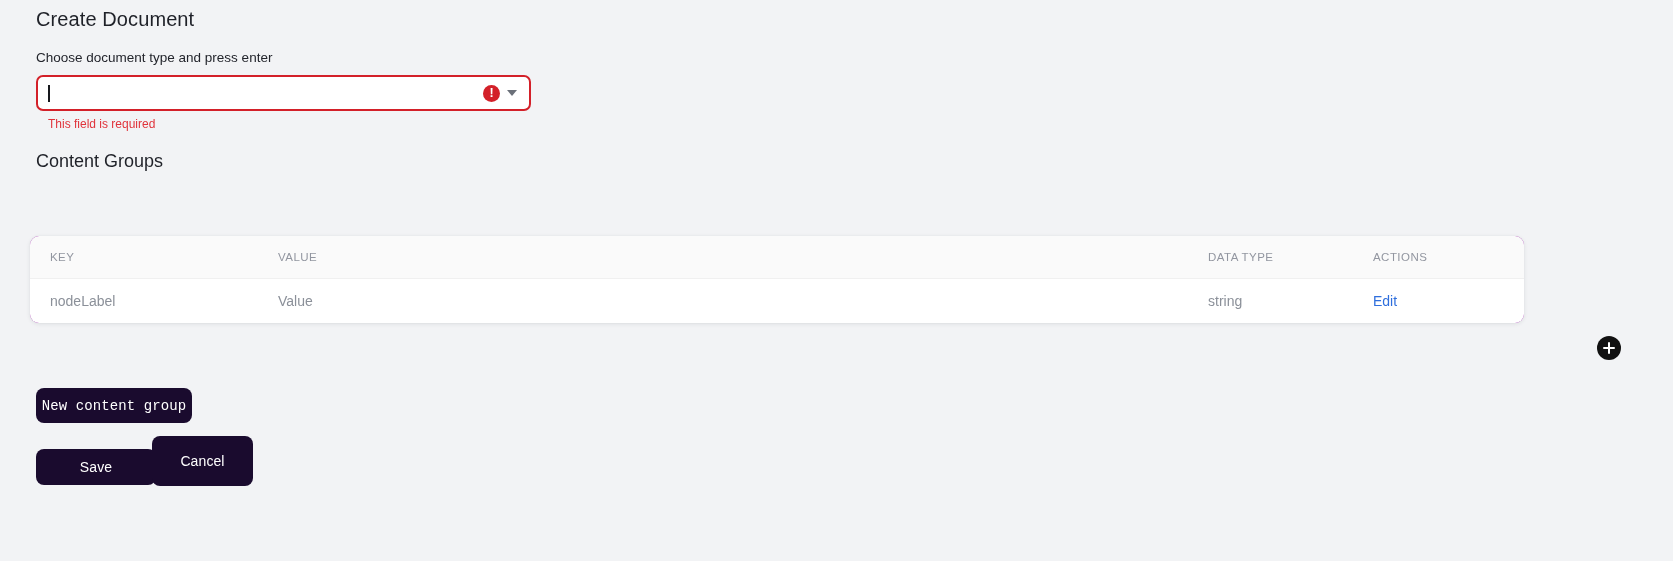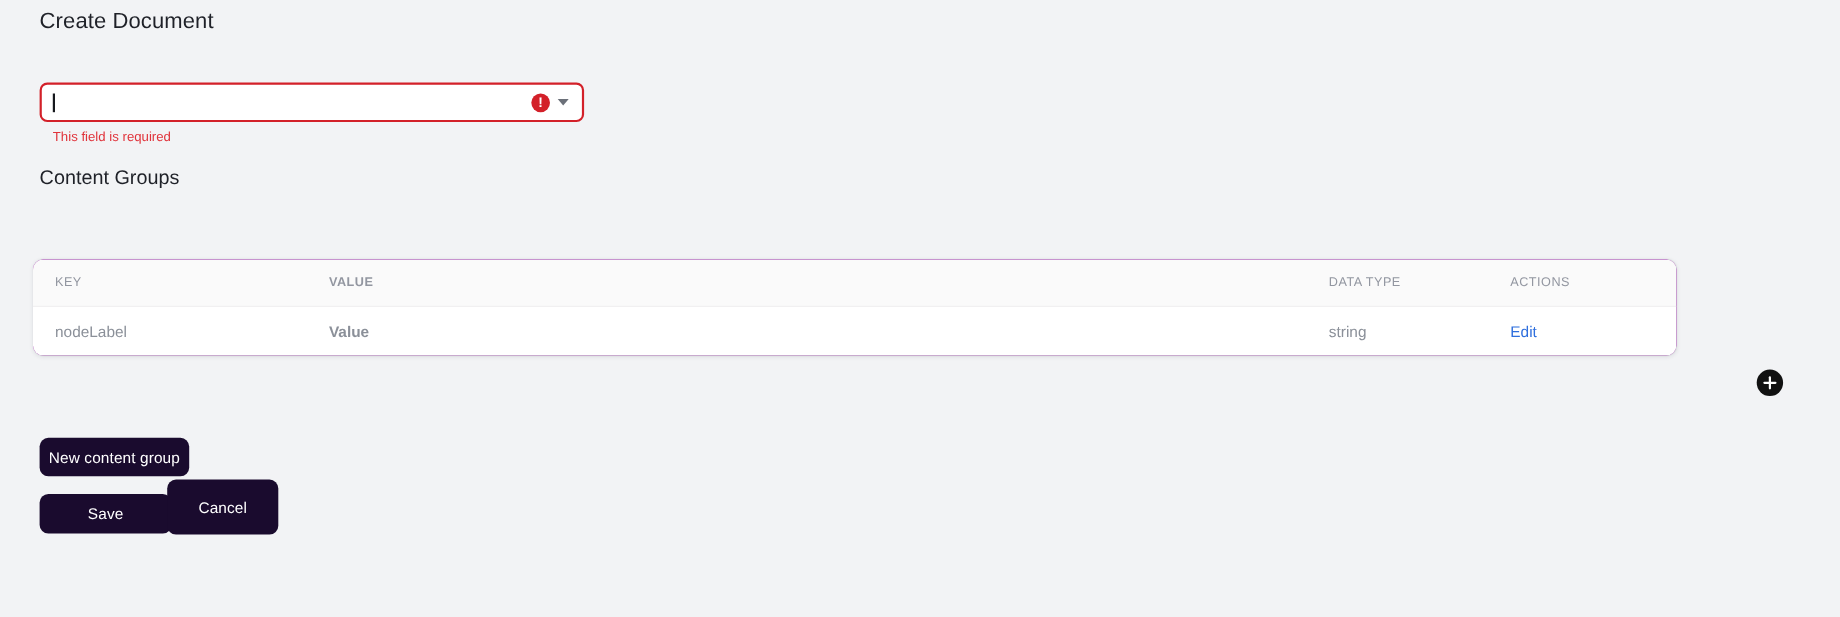--- a/index.html
+++ b/index.html
@@ -263,6 +263,7 @@
 
   <div class="page-title">Create Document</div>
 
+  <div class="field-label">Choose document type and press enter</div>
 
   <div class="select-wrap">
     <div class="select-box">

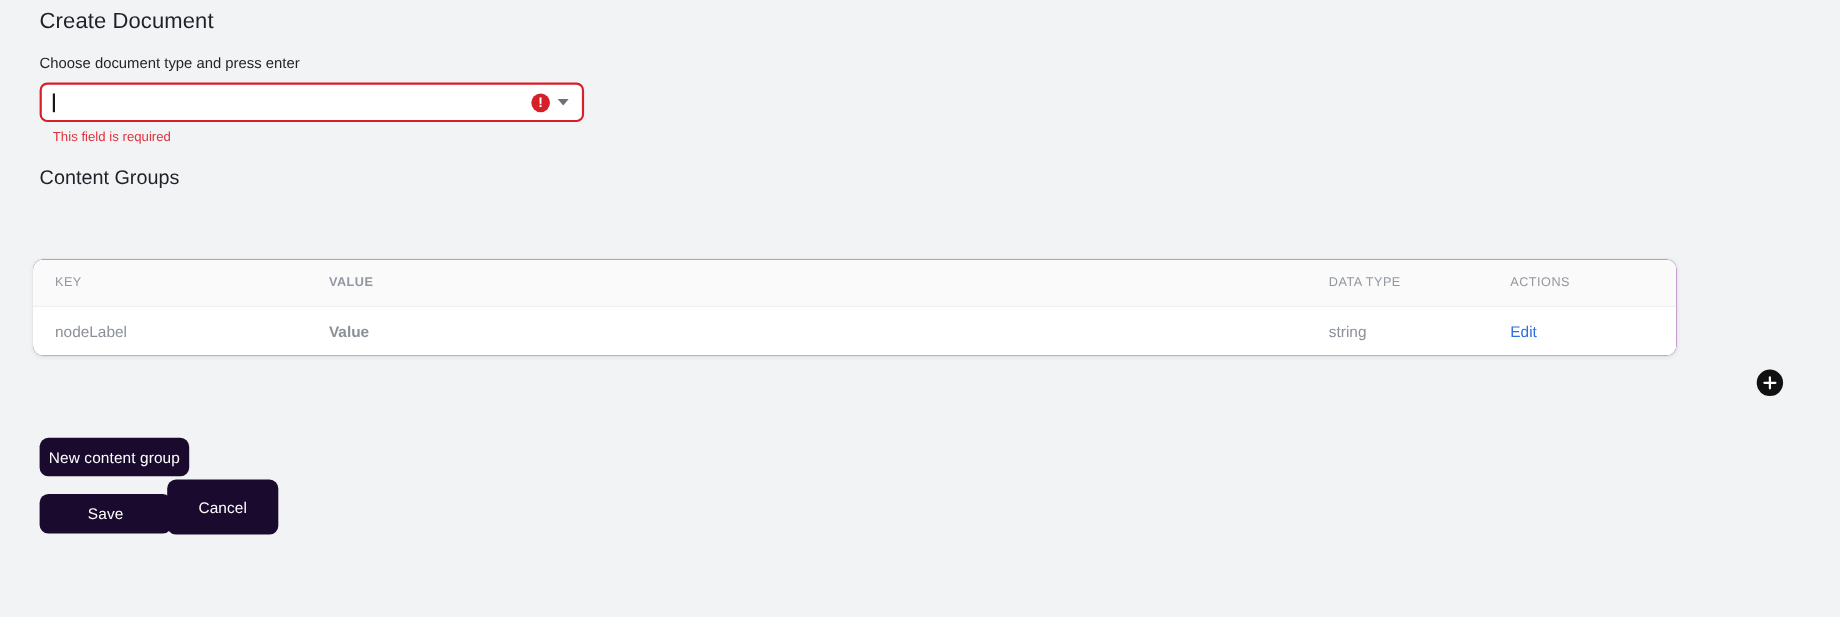--- a/index.html
+++ b/index.html
@@ -179,7 +179,7 @@
     color: #8b9099;
   }
   .col-key    { left: 20px; }
-  .col-value  { left: 269px; font-weight: bold; }
+  .col-value  { left: 248px; }
   .col-type   { left: 1178px; }
   .col-action { left: 1343px; text-align: center; }
   .edit-link {

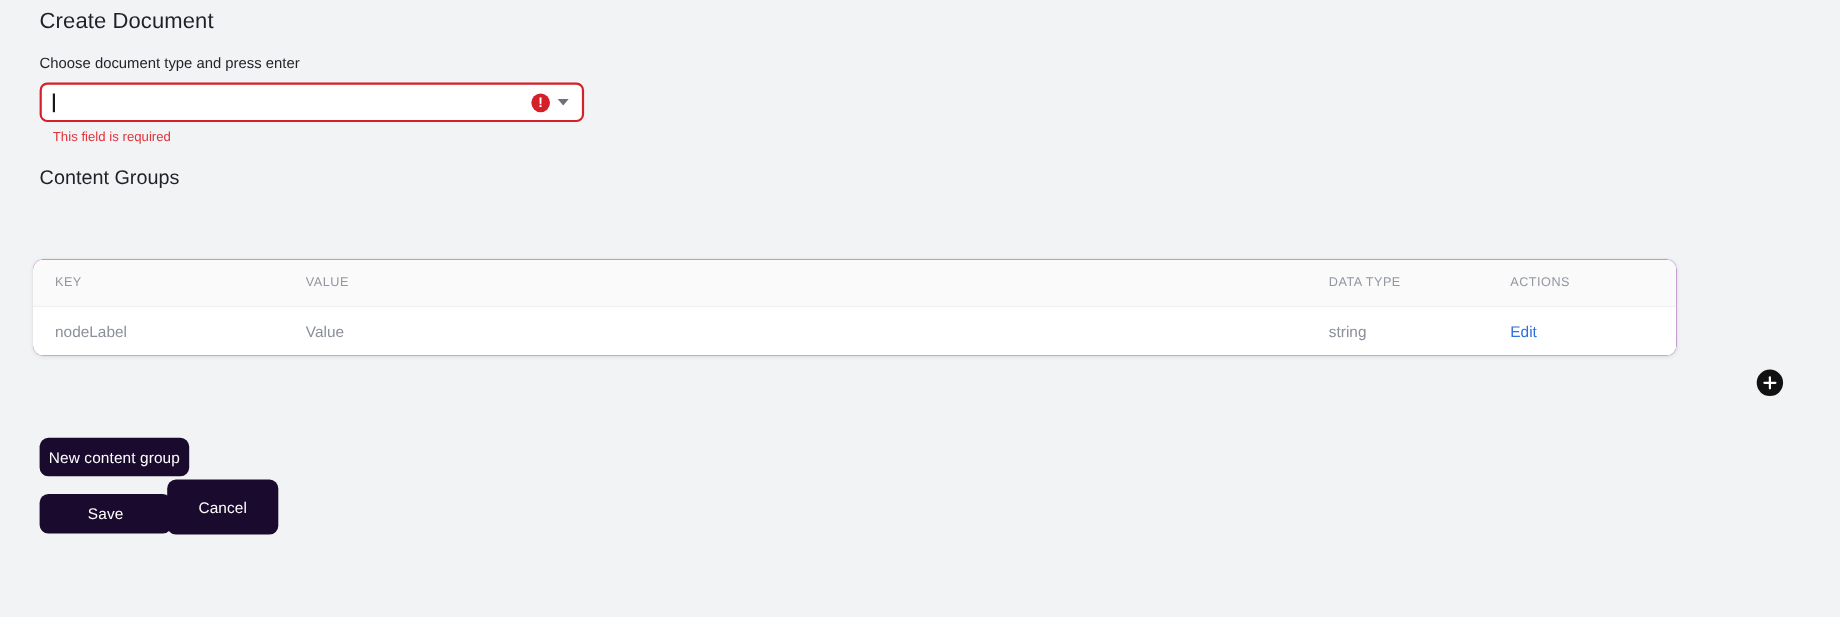--- a/index.html
+++ b/index.html
@@ -239,9 +239,10 @@
   }
   .btn-newgroup {
     left: 36px;
-    top: 398px;
-    width: 136px;
+    top: 388px;
+    width: 156px;
     height: 35px;
+    font-family: Liberation Mono, monospace;
   }
   .btn-save {
     left: 36px;

